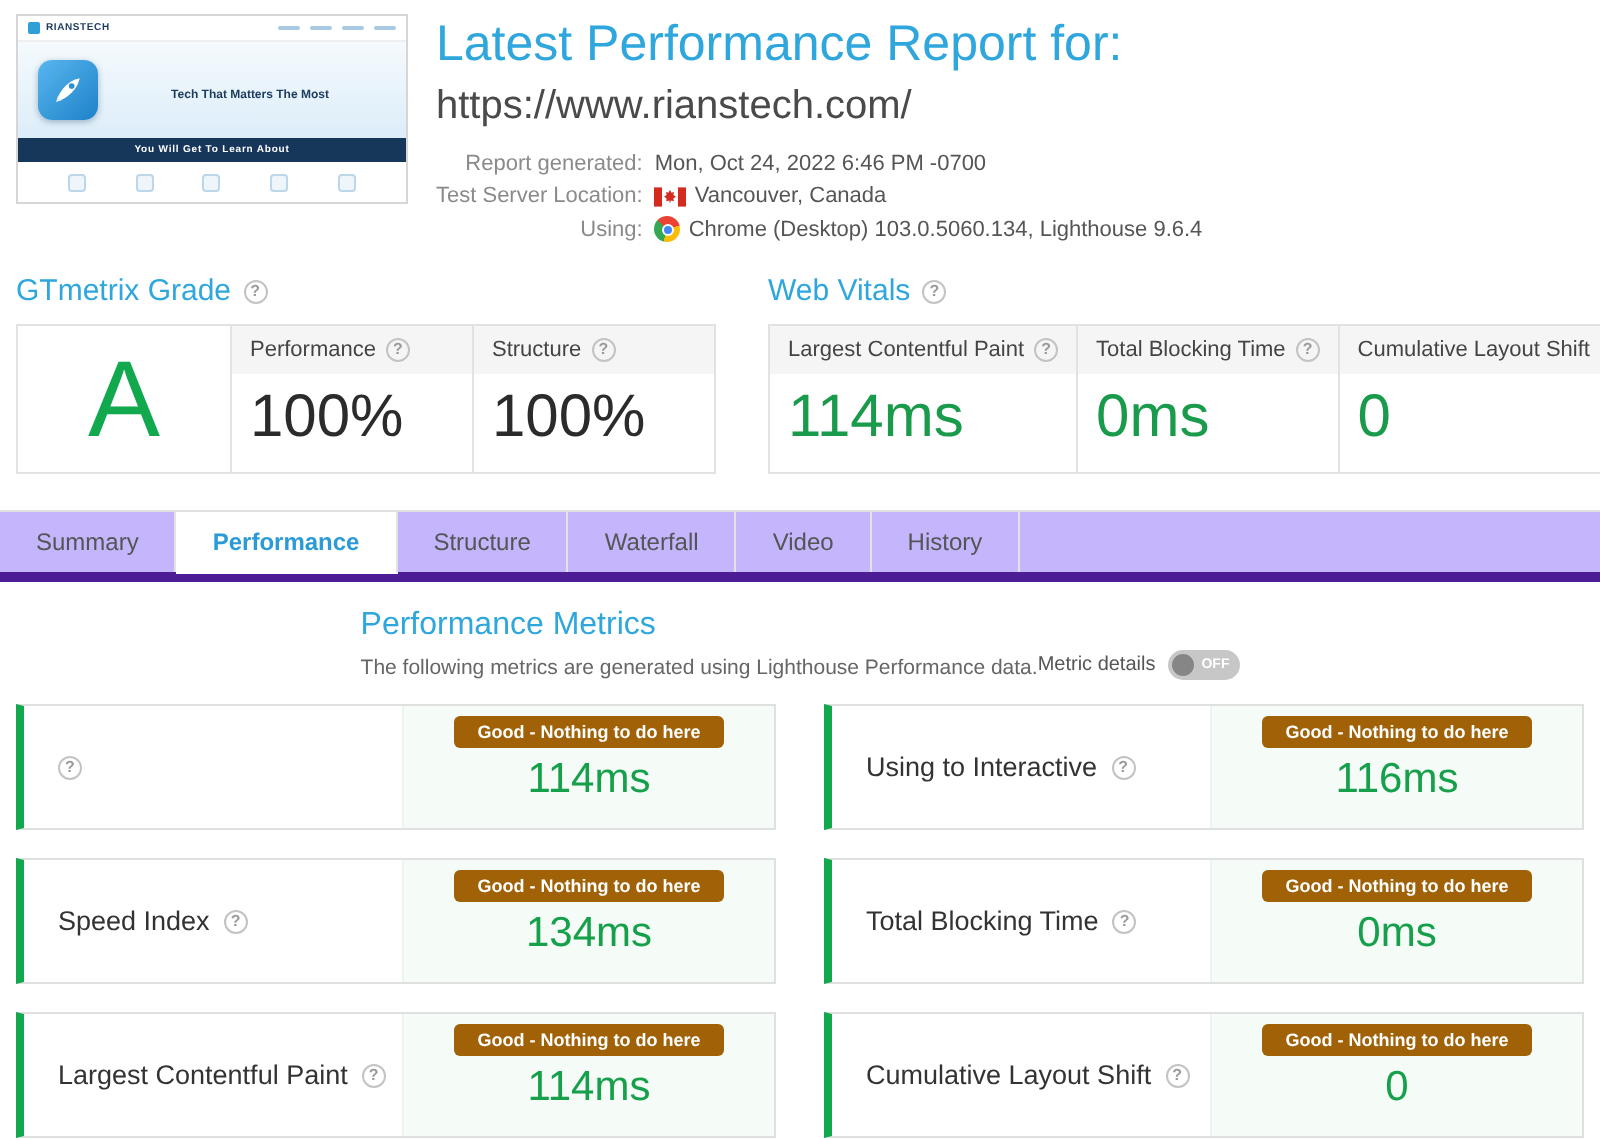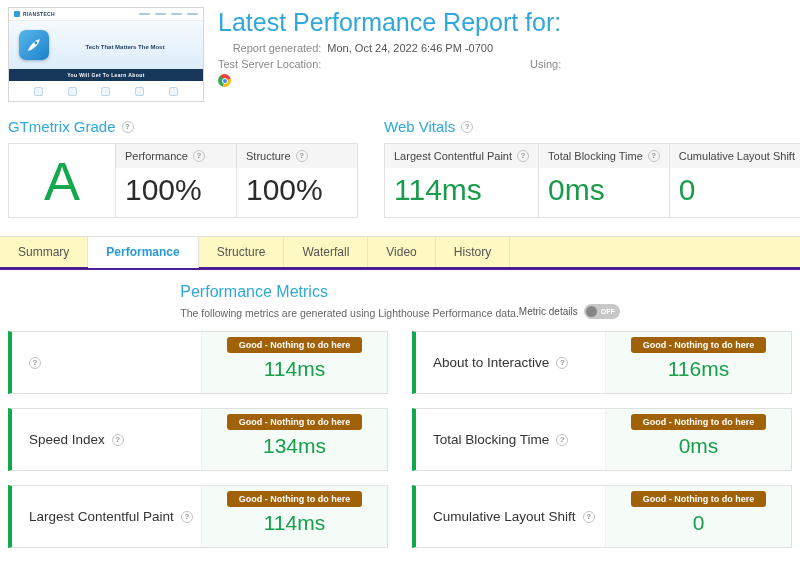--- a/index.html
+++ b/index.html
@@ -152,6 +152,7 @@
 
   <div class="report-info">
     <div class="report-title">Latest Performance Report for:</div>
+    <div class="report-url">https://www.rianstech.com/</div>
     <div class="meta">
       <span class="meta-label">Report generated:</span>
       <span class="meta-value">

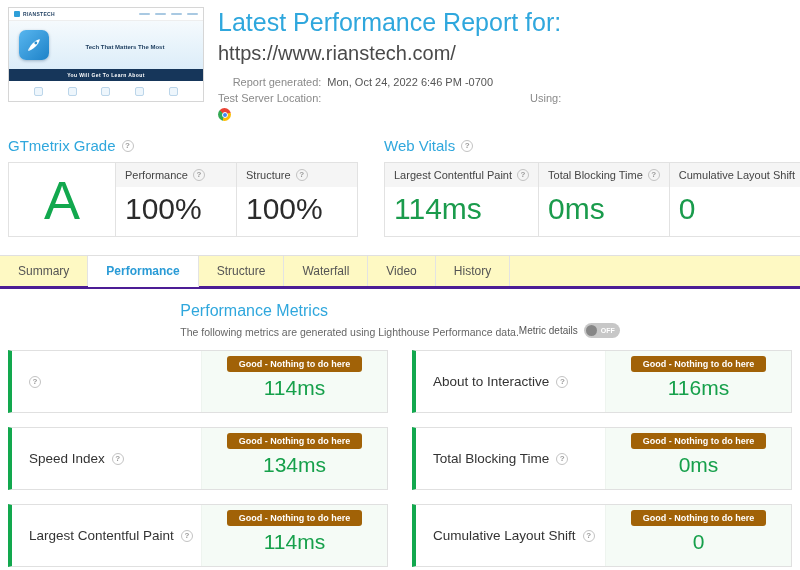--- a/index.html
+++ b/index.html
@@ -159,6 +159,17 @@
         <span>Mon, Oct 24, 2022 6:46 PM -0700</span>
       </span>
       <span class="meta-label">Test Server Location:</span>
+      <span class="meta-value">
+        <span class="flag-icon">
+          <svg width="16" height="11" viewBox="0 0 20 12">
+            <rect width="5" height="12" fill="#d52b1e"></rect>
+              <rect x="15" width="5" height="12" fill="#d52b1e"></rect>
+            <rect x="5" width="10" height="12" fill="#ffffff"></rect>
+            <path d="M10 1.5l.9 1.9 1.6-.6-.4 2 1.6 1.1-1.6 1 .3 1.8-1.9-.5-.5 1.8-.5-1.8-1.9.5.3-1.8-1.6-1 1.6-1.1-.4-2 1.6.6z" fill="#d52b1e"></path>
+          </svg>
+        </span>
+        <span>Vancouver, Canada</span>
+      </span>
       <span class="meta-label">Using:</span>
       <span class="meta-value">
         <span class="chrome-icon">

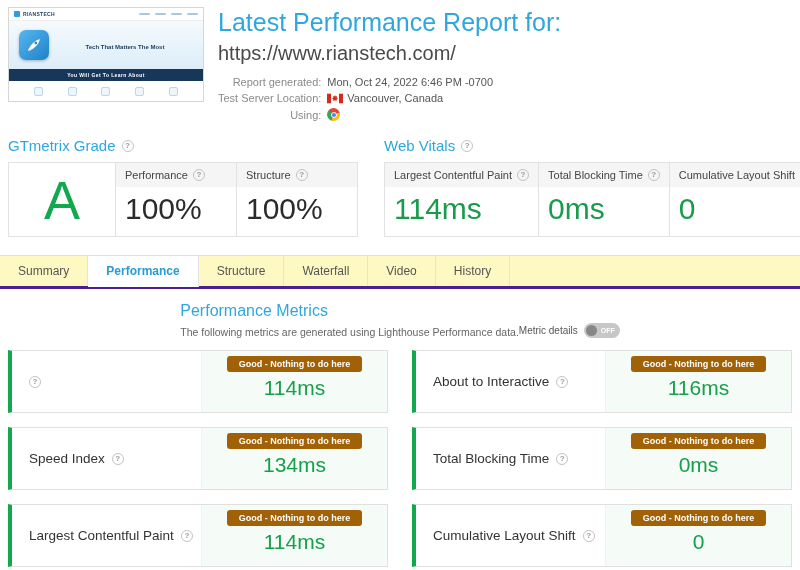--- a/index.html
+++ b/index.html
@@ -175,6 +175,7 @@
         <span class="chrome-icon">
             <i></i>
           </span>
+        <span>Chrome (Desktop) 103.0.5060.134, Lighthouse 9.6.4</span>
       </span>
     </div>
   </div>

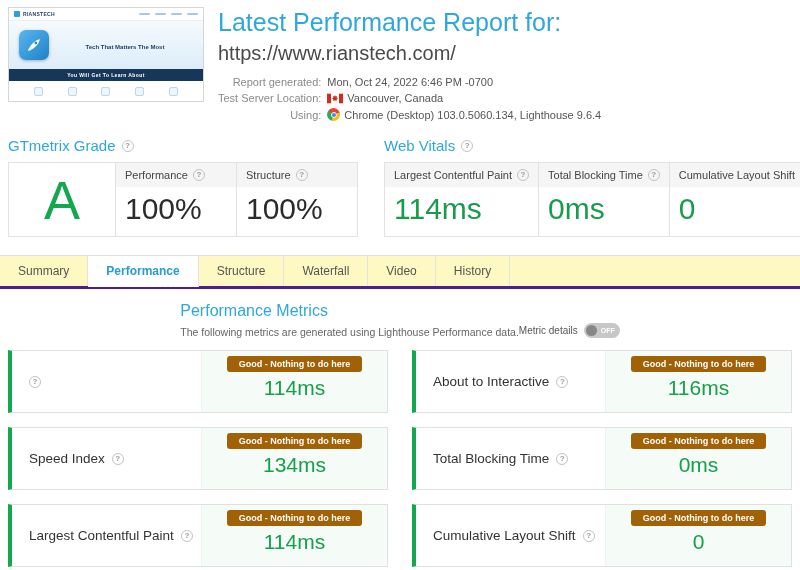--- a/index.html
+++ b/index.html
@@ -80,8 +80,8 @@
   .vital-val { color: #1a9b4c; }
 
   
-  .tabs { display: flex; margin-top: 18px; background: #fef9c3;
-    border-top: 1px solid #e0e0e0; border-bottom: 3px solid #4c1d95; }
+  .tabs { display: flex; margin-top: 18px; background: #c4b5fd;
+    border-top: 1px solid #e0e0e0; border-bottom: 5px solid #4c1d95; }
   .tab { padding: 8px 18px; font-size: 12px; color: #555; cursor: pointer;
     border-right: 1px solid #e3e3e3; }
   .tab.active { background: #fff; color: #2a9bd6; font-weight: bold;

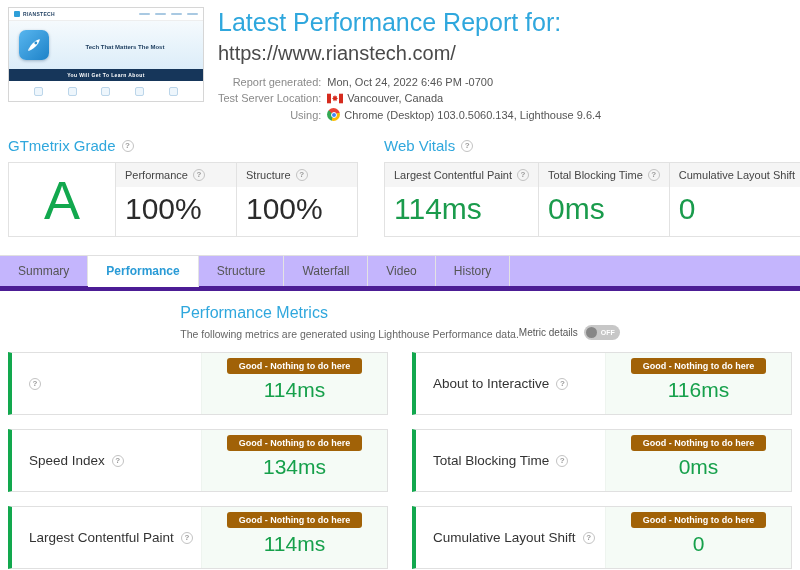--- a/index.html
+++ b/index.html
@@ -275,7 +275,7 @@
 
     <div class="card">
       <div class="card-label">
-        <span>About to Interactive</span>
+        <span>Using to Interactive</span>
         <span class="help-icon"></span>
       </div>
       <div class="card-right">

